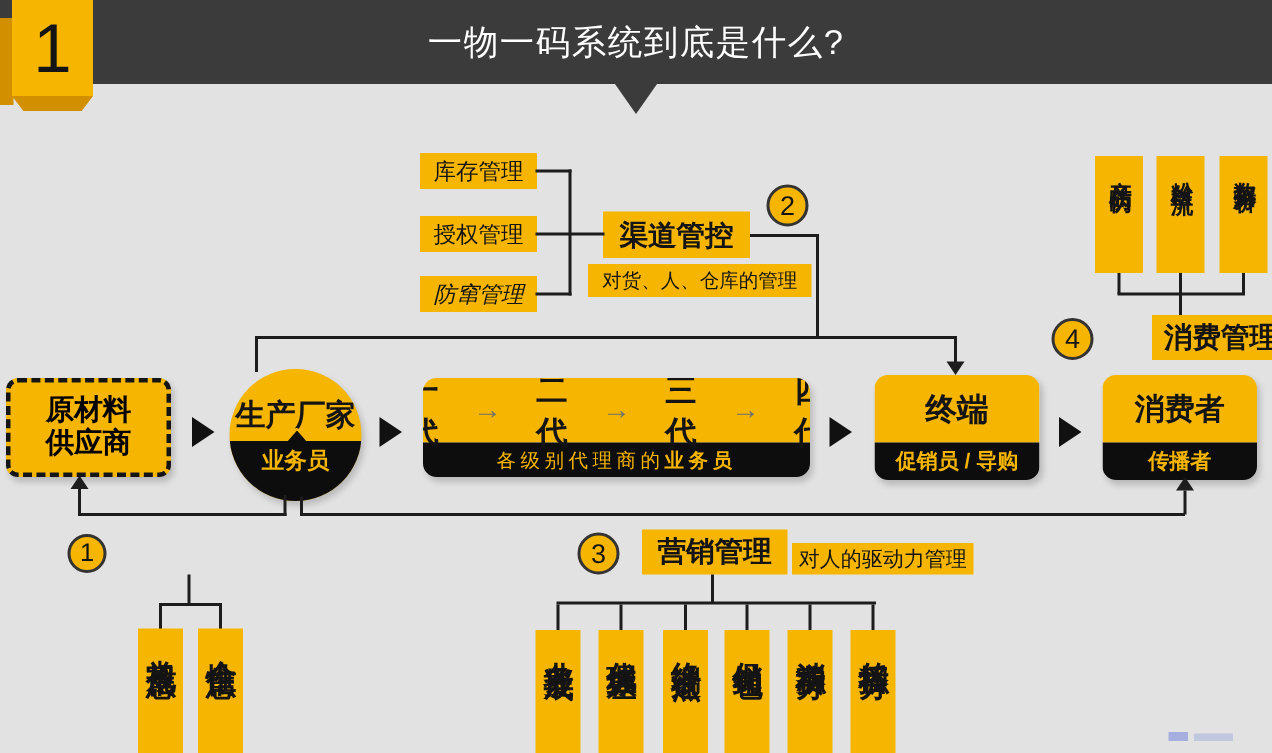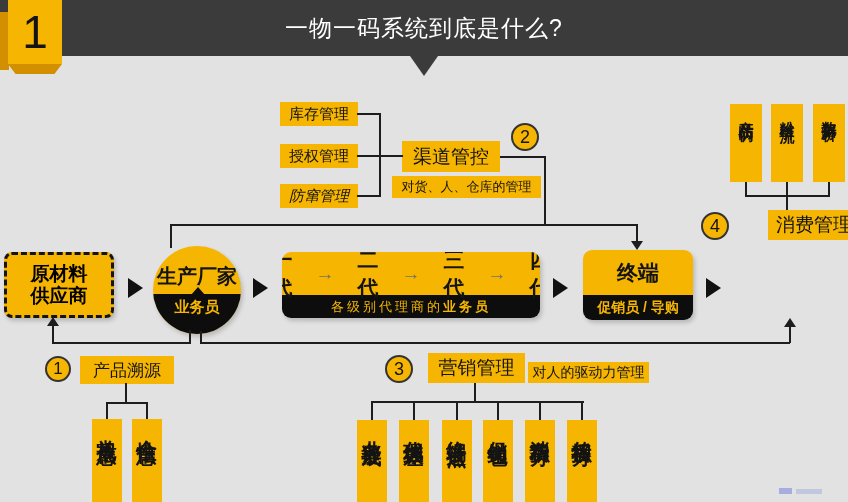--- a/index.html
+++ b/index.html
@@ -21,7 +21,7 @@
   
   .ybox{position:absolute;background:#f6b500;color:#141414;display:flex;align-items:center;justify-content:center;}
   .small-label{font-size:15px;font-weight:500;}
-  .section-title{font-weight:400;}
+  .section-title{font-weight:700;}
   .vbox{position:absolute;background:#f6b500;color:#141414;writing-mode:vertical-rl;
     text-orientation:upright;font-weight:700;text-align:left;padding-top:5px;letter-spacing:2px;}
 

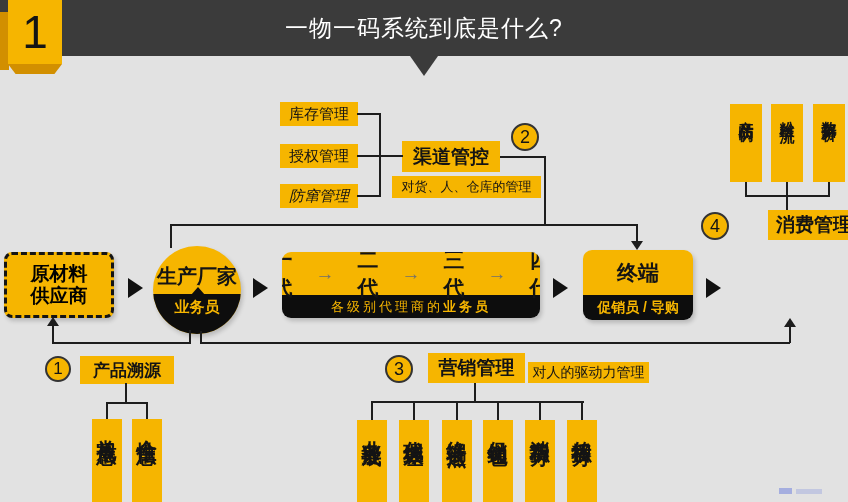--- a/index.html
+++ b/index.html
@@ -150,6 +150,10 @@
   </div>
   <div class="tri-right" style="left:706px;top:278px;"></div>
 
+  <div class="stacked consumer">
+    <div class="top">消费者</div>
+    <div class="bottom">传播者</div>
+  </div>
 
   <div class="line" style="left:189px;top:330px;width:2px;height:14px;"></div>
   <div class="line" style="left:52px;top:342px;width:139px;height:2px;"></div>

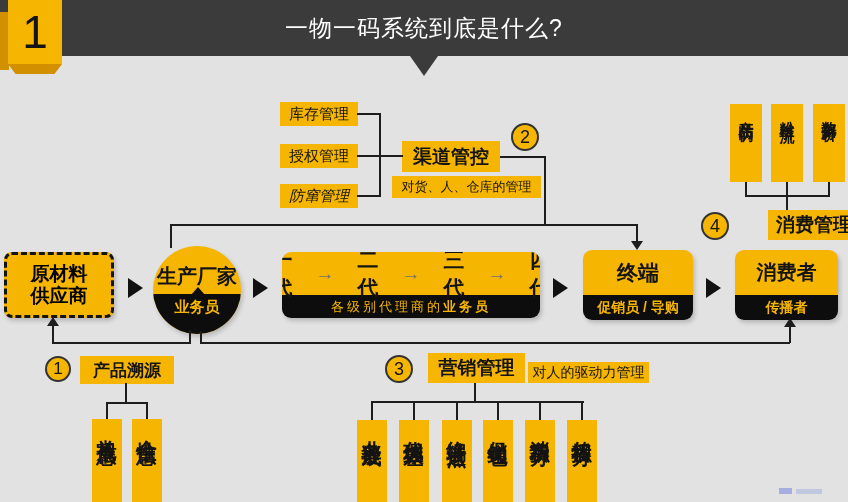--- a/index.html
+++ b/index.html
@@ -165,7 +165,6 @@
   <div class="tri-up" style="left:784px;top:318px;"></div>
 
   <div class="badge" style="left:45px;top:356px;width:26px;height:26px;font-size:17px;">1</div>
-  <div class="ybox section-title" style="left:80px;top:356px;width:94px;height:28px;font-size:17px;">产品溯源</div>
   <div class="line" style="left:125px;top:383px;width:2px;height:20px;"></div>
   <div class="line" style="left:106px;top:402px;width:42px;height:2px;"></div>
   <div class="line" style="left:106px;top:404px;width:2px;height:16px;"></div>

